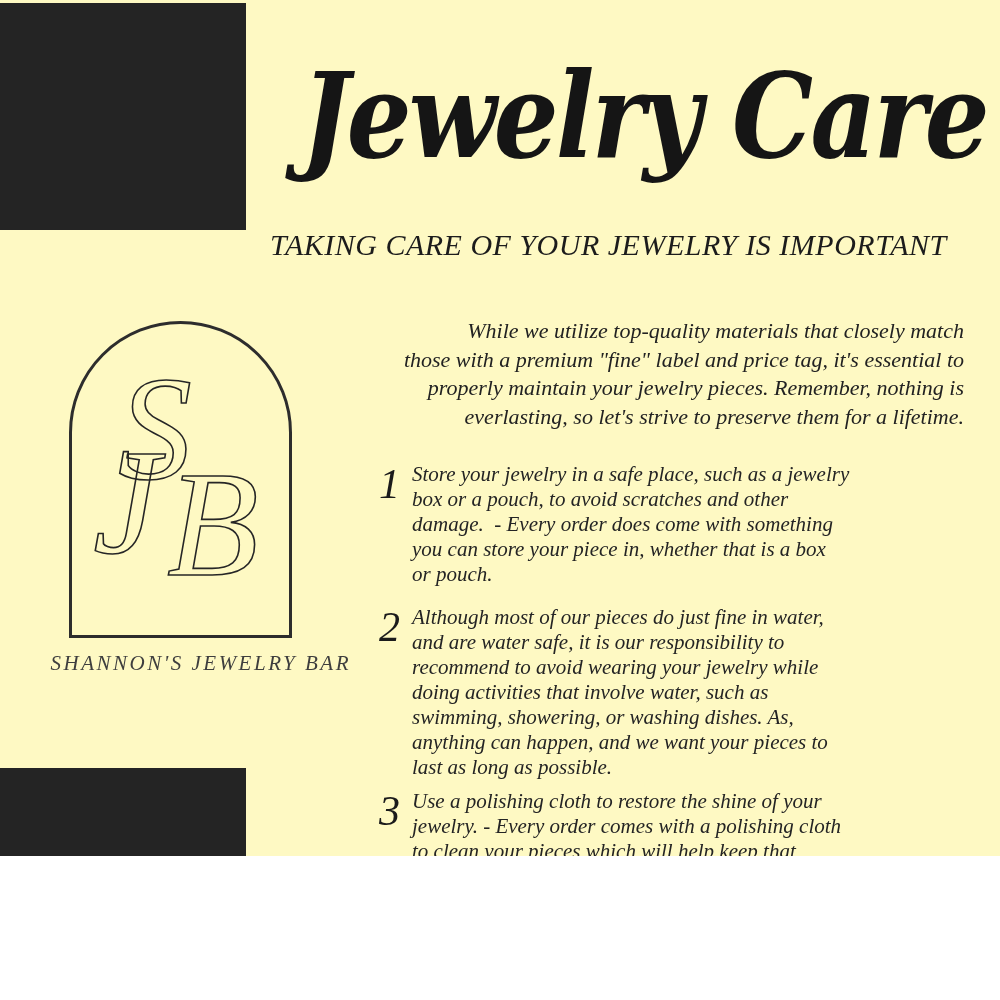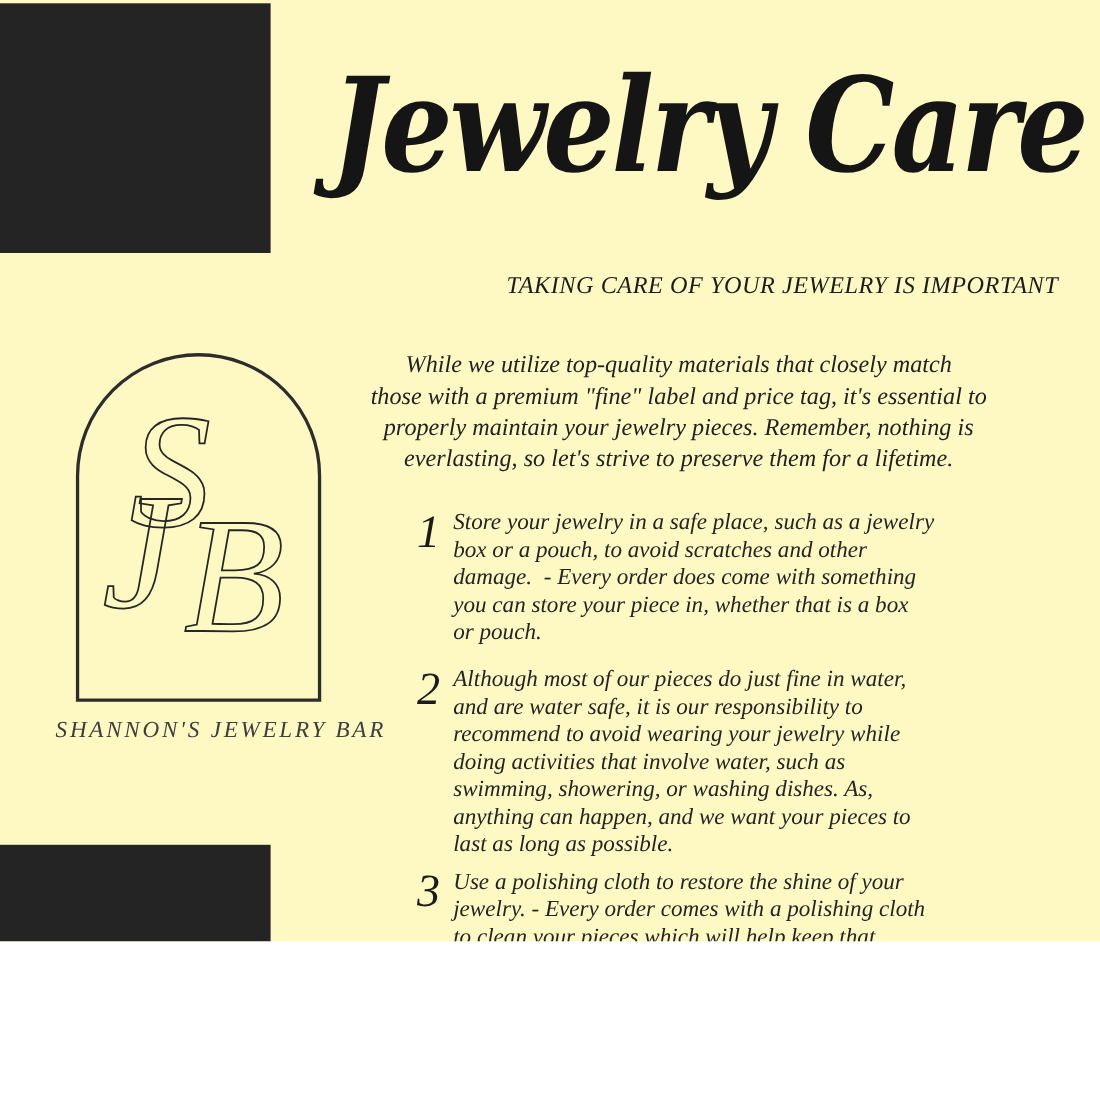--- a/index.html
+++ b/index.html
@@ -19,8 +19,8 @@
     transform:scale(0.91,1.06);transform-origin:center top;line-height:1;
   }
   .subtitle{
-    position:absolute;left:270px;top:226px;width:692px;text-align:right;
-    font-size:22px;line-height:37px;letter-spacing:0.5px;color:#1c1c1c;margin-top:14px;
+    position:absolute;left:270px;top:226px;width:692px;text-align:left;
+    font-size:30px;line-height:37px;letter-spacing:0.5px;color:#1c1c1c;
   }
   .intro{
     position:absolute;left:270px;top:317px;width:694px;text-align:center;

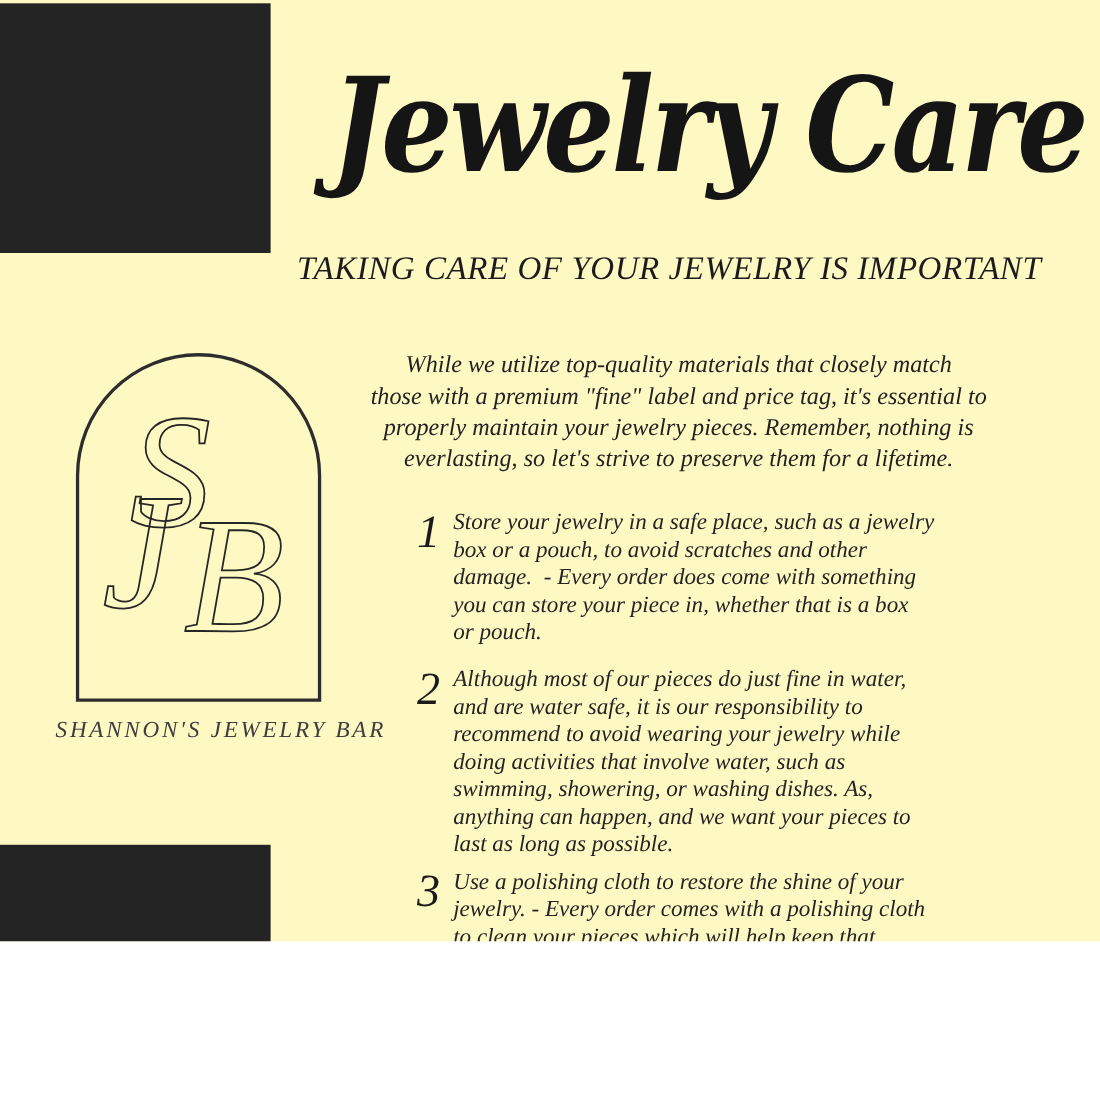--- a/index.html
+++ b/index.html
@@ -23,7 +23,7 @@
     font-size:30px;line-height:37px;letter-spacing:0.5px;color:#1c1c1c;
   }
   .intro{
-    position:absolute;left:270px;top:317px;width:694px;text-align:center;
+    position:absolute;left:270px;top:317px;width:694px;text-align:right;
     font-size:22px;line-height:28.7px;color:#222;white-space:pre;
   }
   .steps{position:absolute;left:379px;top:462px;width:570px;}

